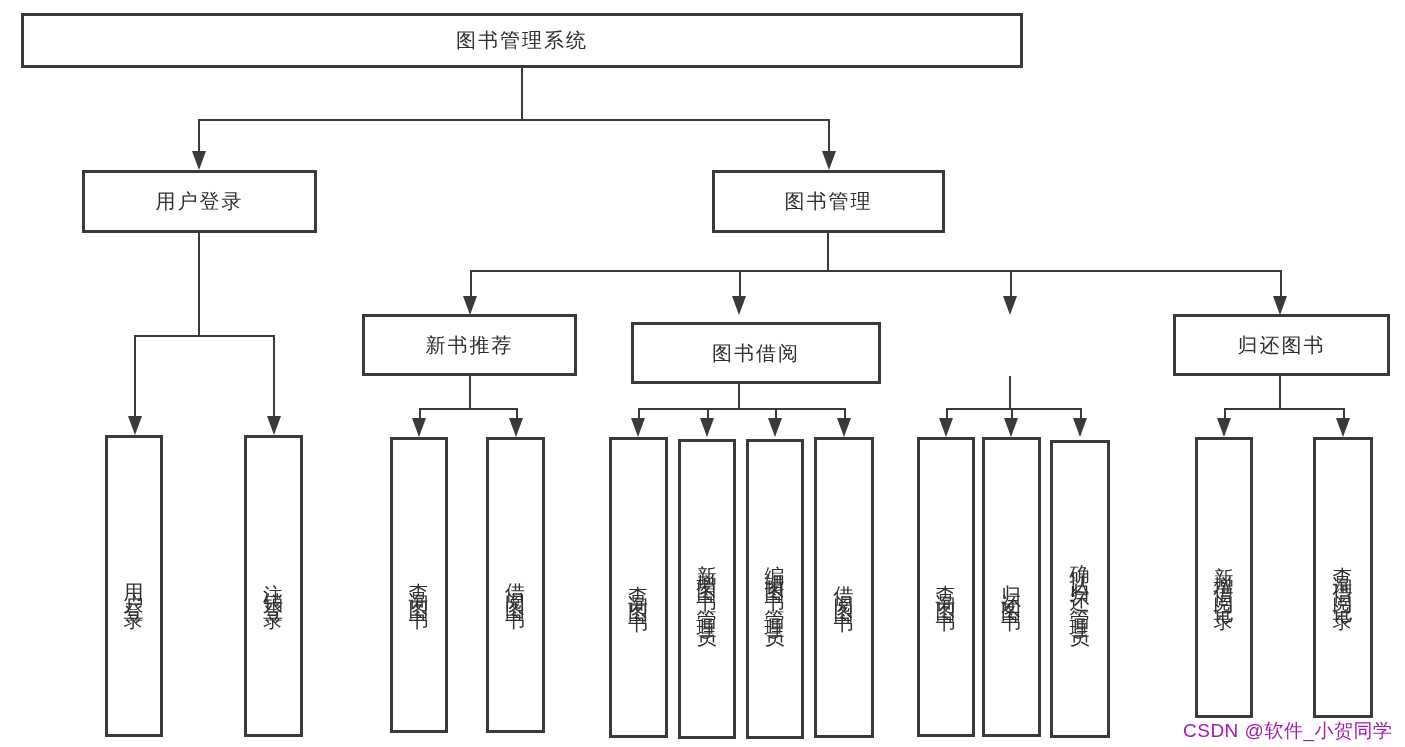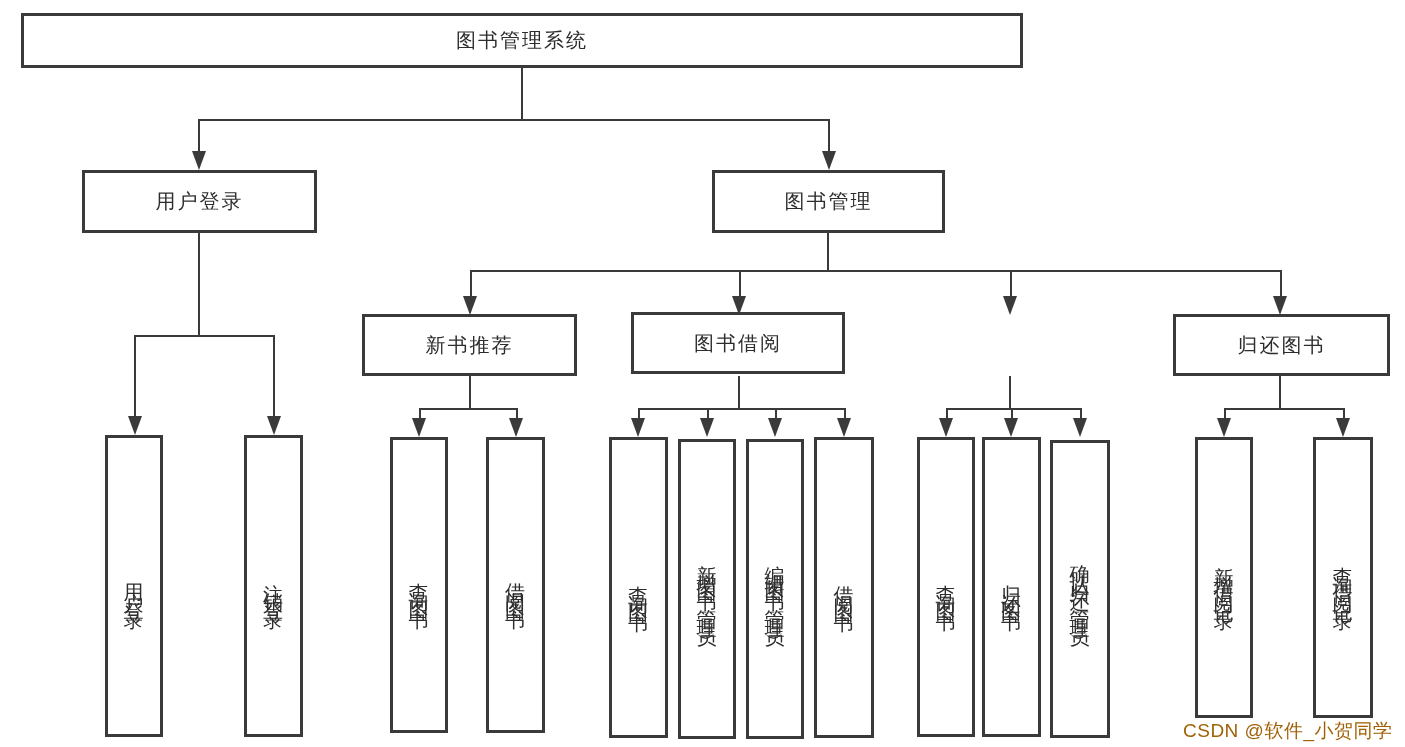--- a/index.html
+++ b/index.html
@@ -109,7 +109,7 @@
   <div class="box" style="left:362px;top:314px;width:215px;height:62px">新书推荐</div>
 
   <div class="box" style="left:712px;top:170px;width:233px;height:63px">图书管理</div>
-  <div class="box" style="left:631px;top:312px;width:214px;height:62px">图书借阅</div>
+  <div class="box" style="left:631px;top:322px;width:250px;height:62px">图书借阅</div>
   <div class="box" style="left:1173px;top:314px;width:217px;height:62px">归还图书</div>
 
   <div class="box vbox" style="left:105px;top:435px;width:58px;height:302px">用户登录</div>

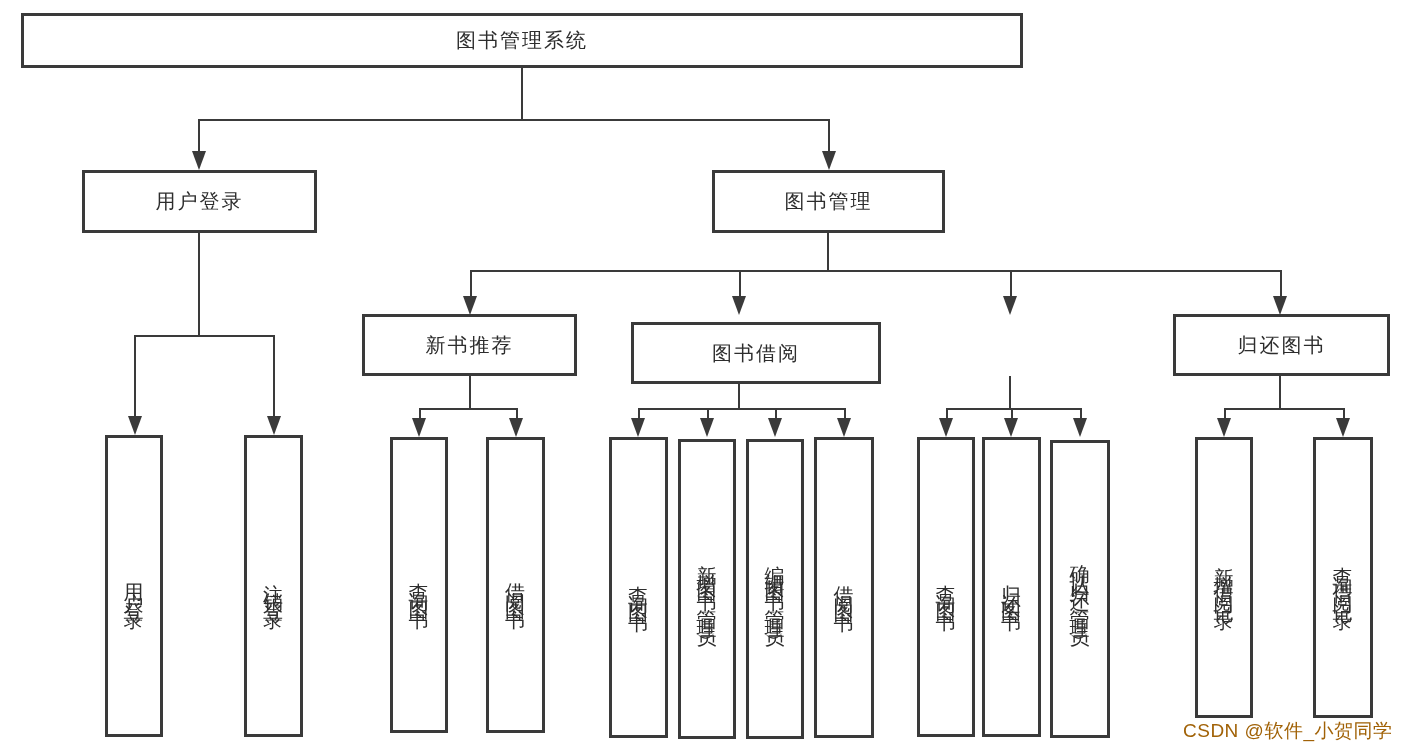--- a/index.html
+++ b/index.html
@@ -35,7 +35,7 @@
   }
   .watermark {
     position:absolute; left:1183px; top:718px;
-    font-size:19px; color:#a16207; letter-spacing:0.5px;
+    font-size:19px; color:#a21caf; letter-spacing:0.5px;
     z-index:5; white-space:nowrap;
   }
 </style>

